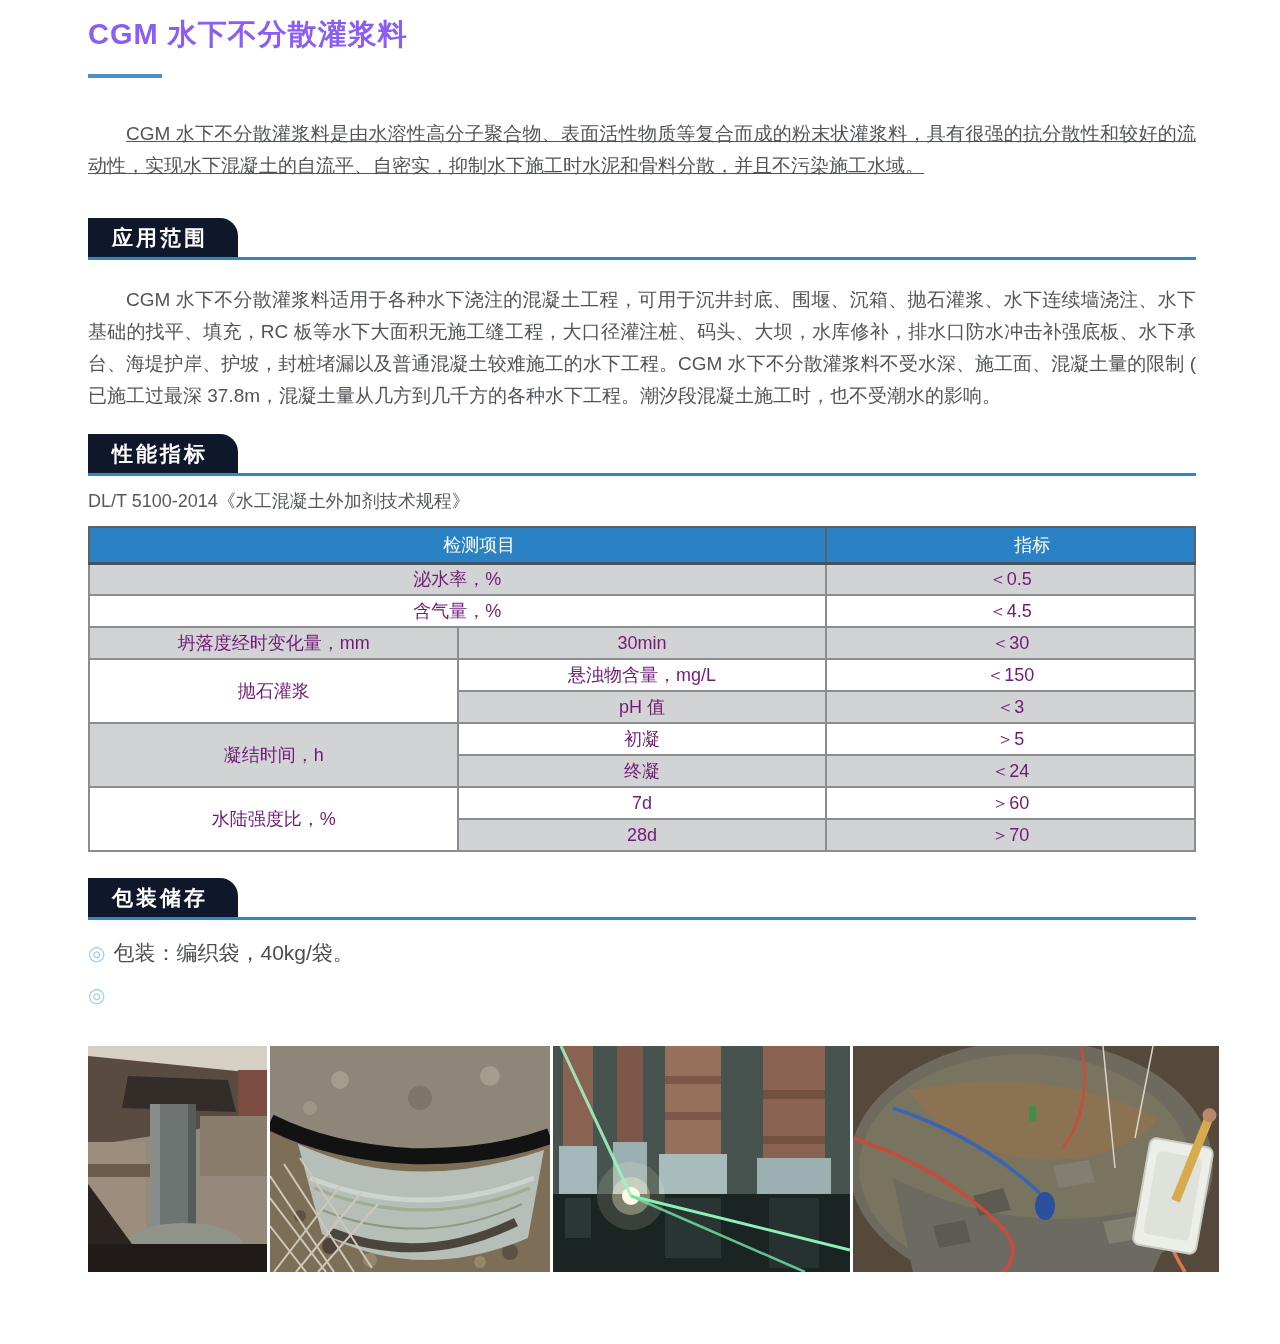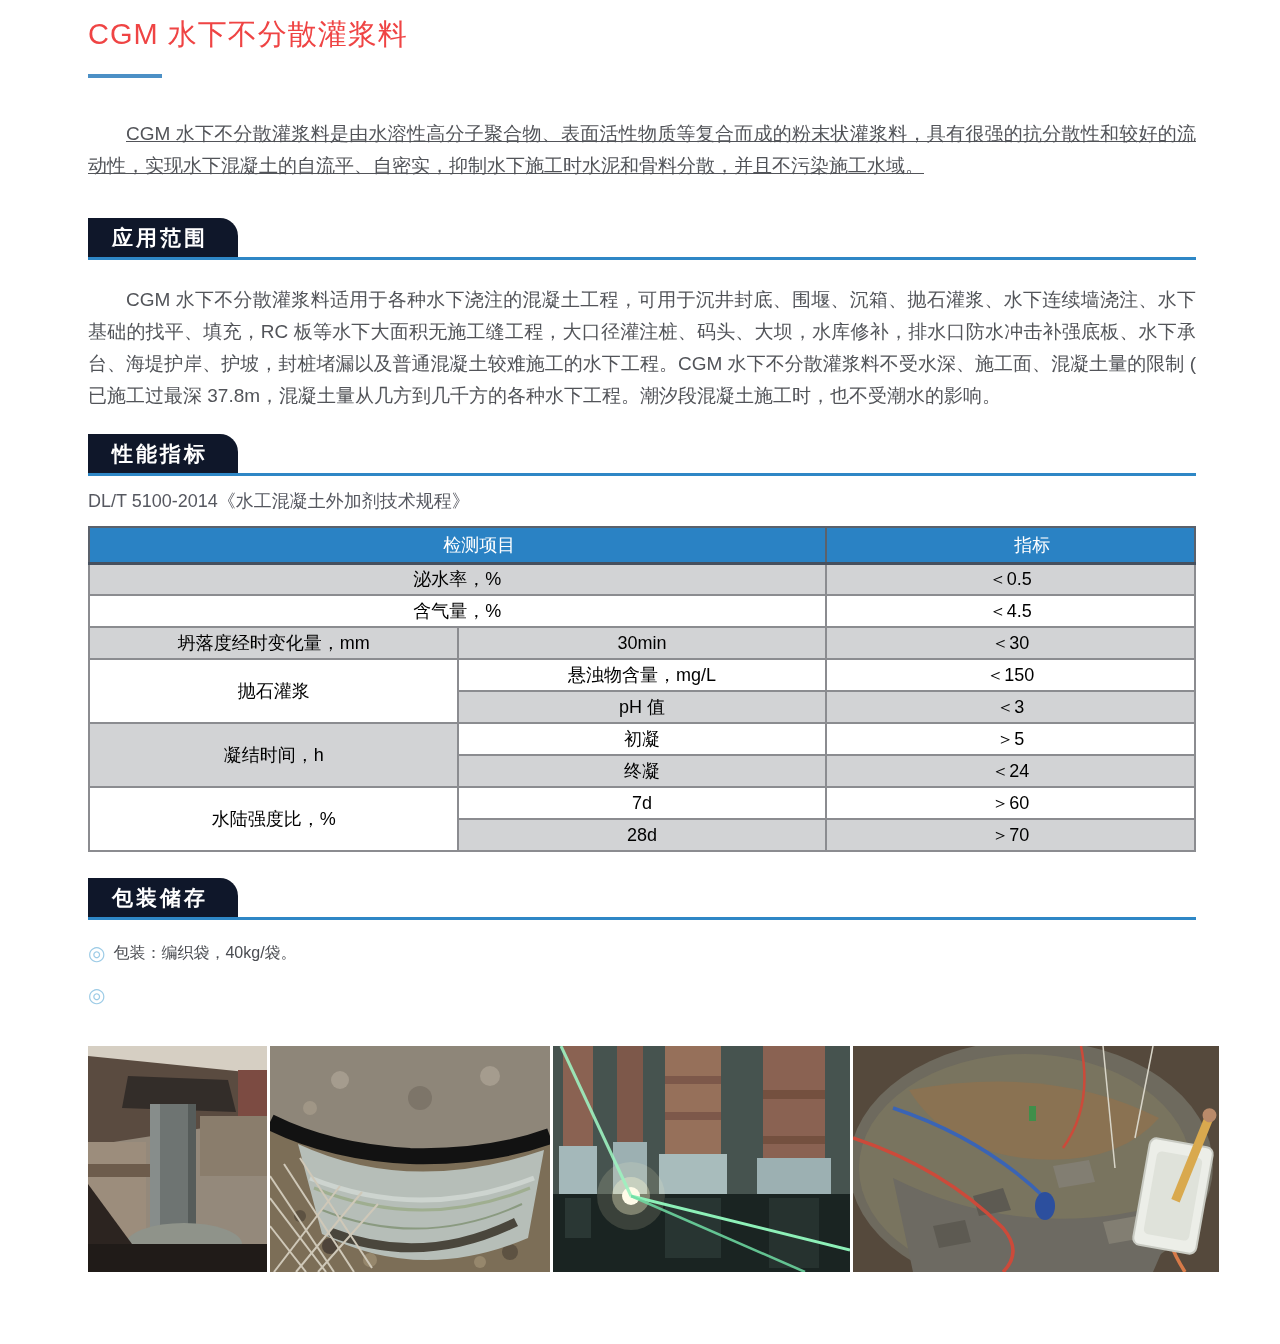--- a/index.html
+++ b/index.html
@@ -7,7 +7,7 @@
   body { height: 1344px; overflow: hidden; position: relative; }
   .page { padding: 16px 84px 0 88px; }
 
-  .doc-title { font-size: 29px; font-weight: normal; color: #ef4444; letter-spacing: 1px; line-height: 36px; }
+  .doc-title { font-size: 29px; font-weight: bold; color: #8b5cf6; letter-spacing: 1px; line-height: 36px; }
   .title-underline { width: 74px; height: 4px; background: #4c90c6; margin-top: 22px; }
 
   .para { font-size: 19px; color: #525459; line-height: 32px; text-indent: 2em; text-align: justify; }

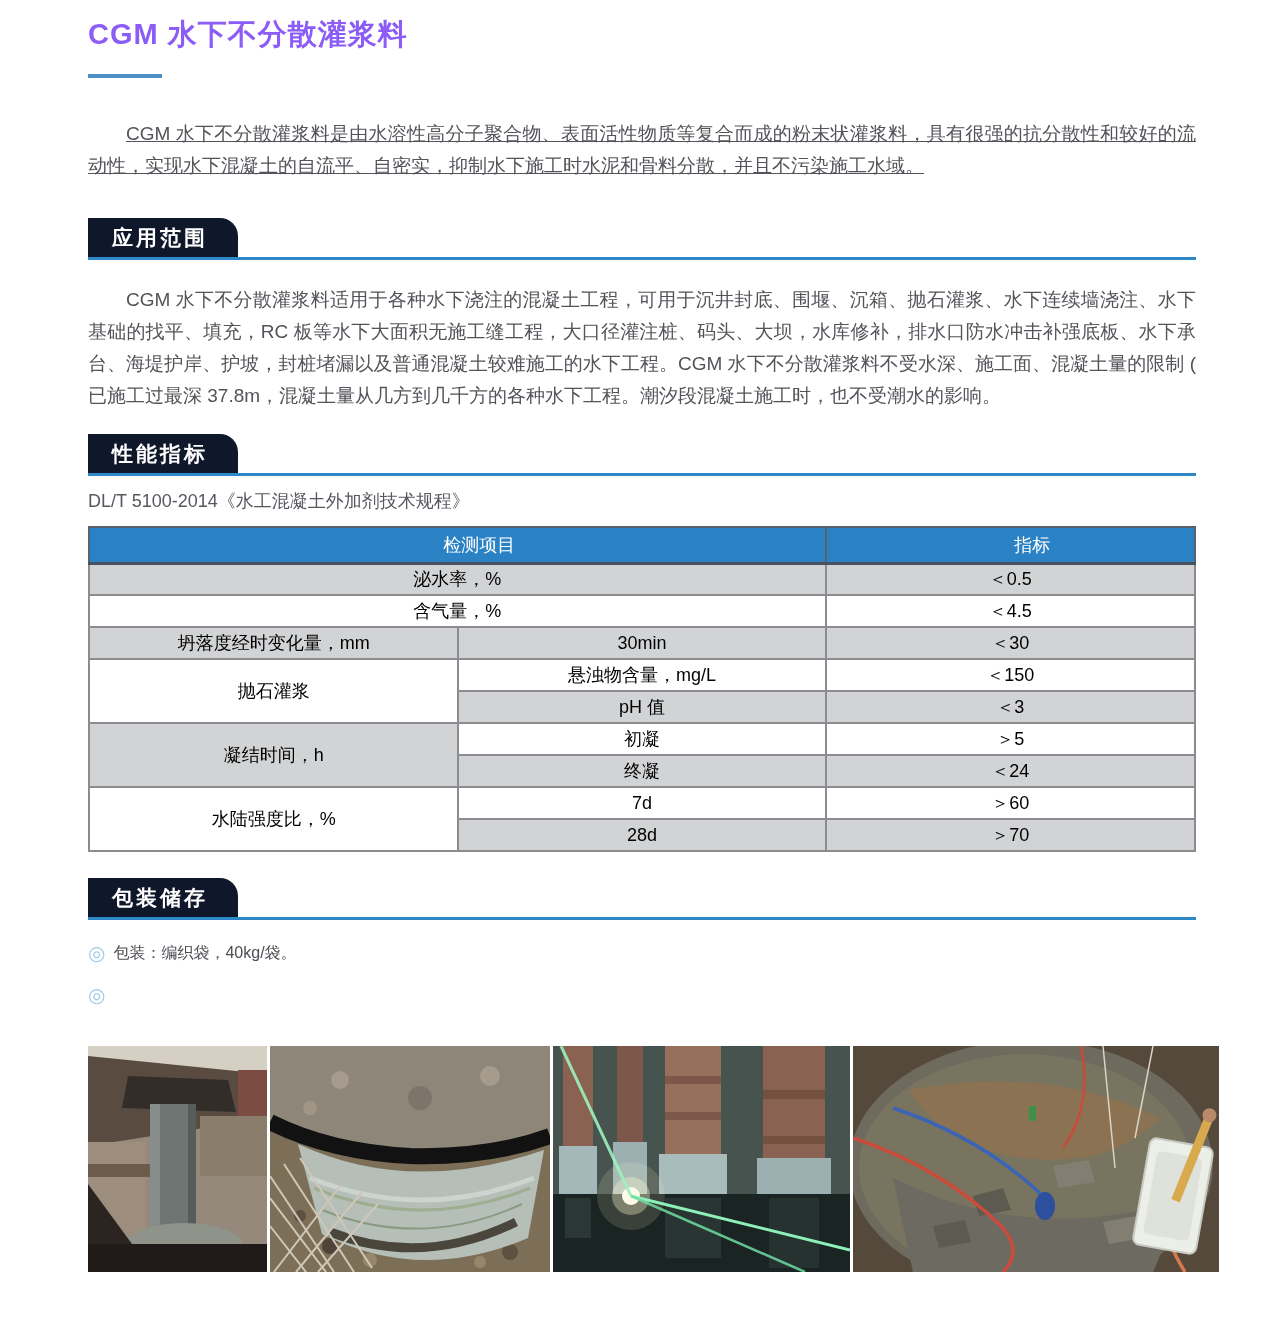--- a/index.html
+++ b/index.html
@@ -26,7 +26,7 @@
                border: 2px solid #6b6e73; }
   table.spec th { background: #2a82c4; color: #ffffff; font-size: 18px; font-weight: normal; height: 36px;
                   border: 2px solid #5b616b; border-bottom: 3px solid #46505e; text-align: center; vertical-align: middle; padding-left: 44px; }
-  table.spec td { font-size: 18px; color: #000000; height: 32px; text-align: center; vertical-align: middle;
+  table.spec td { font-size: 18px; color: #701a75; height: 32px; text-align: center; vertical-align: middle;
                   border: 2px solid #8b8c90; }
   td.g { background: #d2d3d5; }
   td.w { background: #ffffff; }

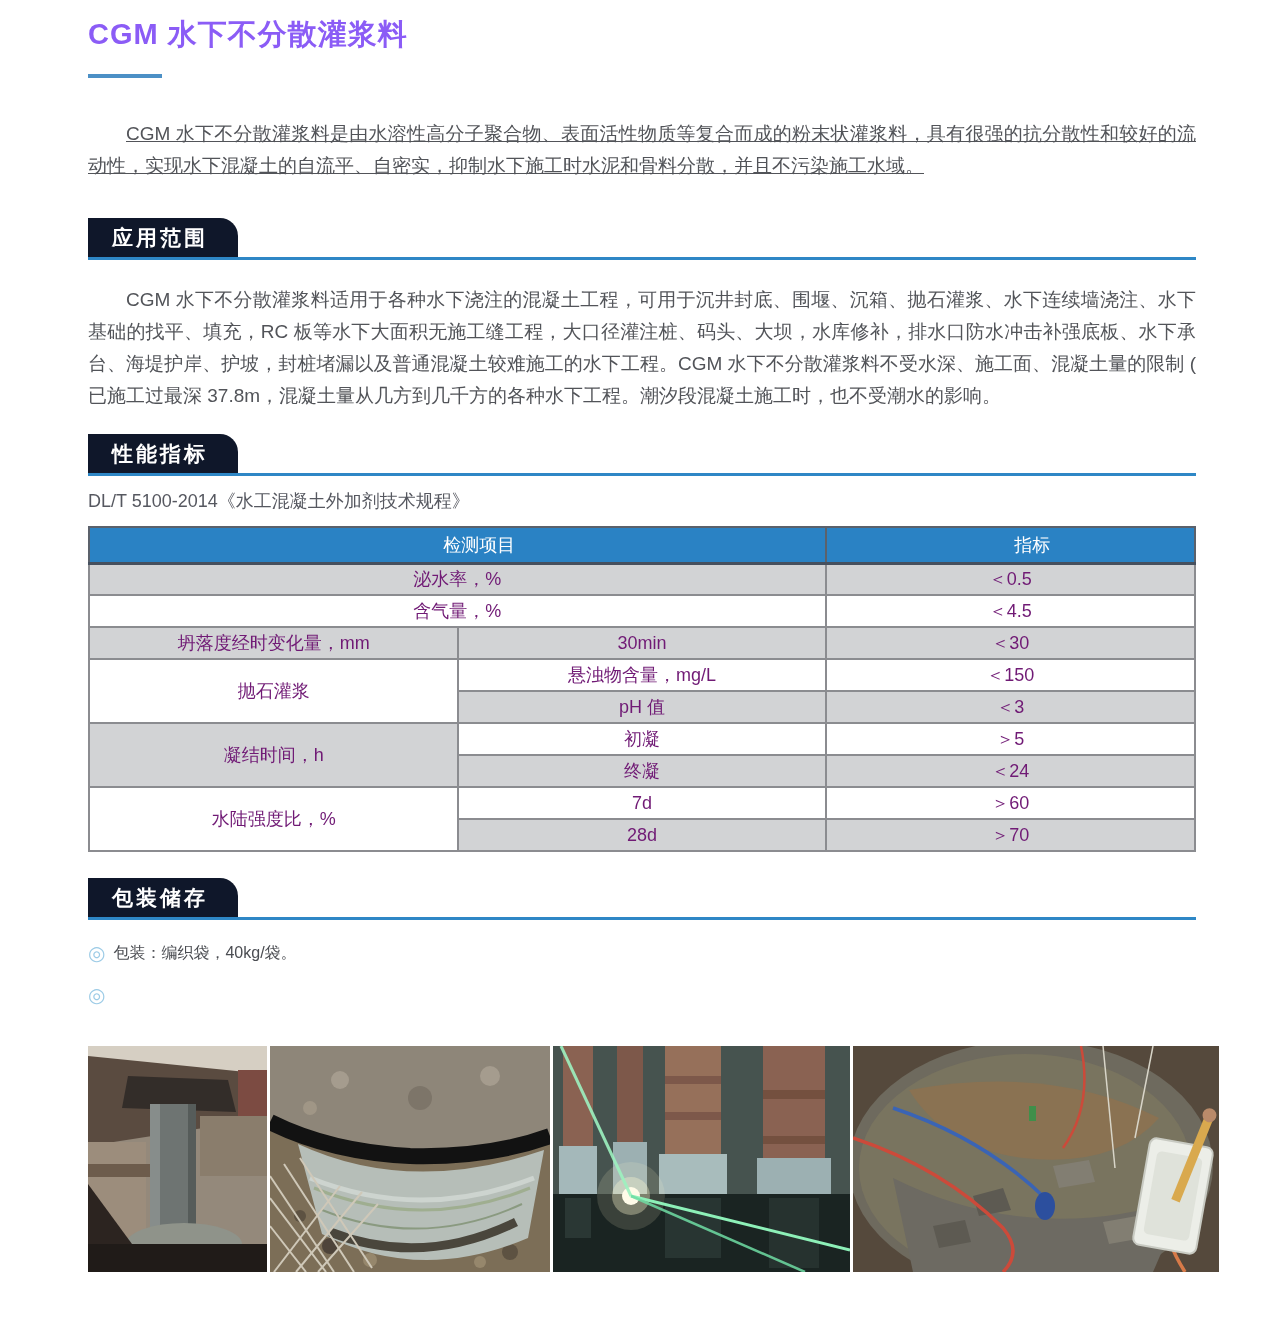--- a/index.html
+++ b/index.html
@@ -34,7 +34,7 @@
   .bullet-list { margin-top: 16px; }
   .bullet-row { display: flex; align-items: flex-start; margin-top: 8px; line-height: 34px; }
   .bullet-icon { color: #9ccbe6; font-size: 20px; margin-right: 8px; line-height: 34px; }
-  .bullet-text { font-size: 16px; color: #4b4d52; line-height: 34px; }
+  .bullet-text { font-size: 21px; color: #4b4d52; line-height: 34px; }
 
   .photo-strip { display: flex; gap: 3px; margin-top: 34px; height: 226px; }
   .photo { height: 226px; overflow: hidden; background: #777; flex: none; }

